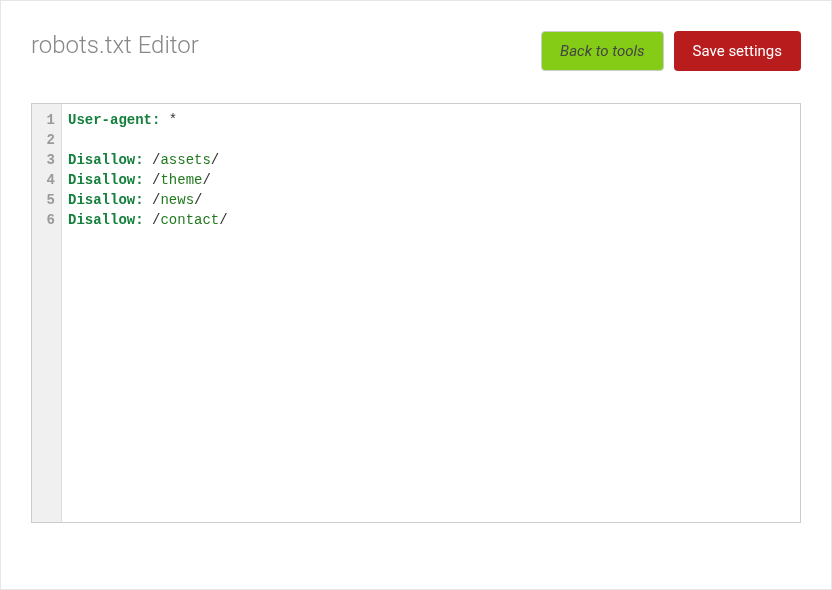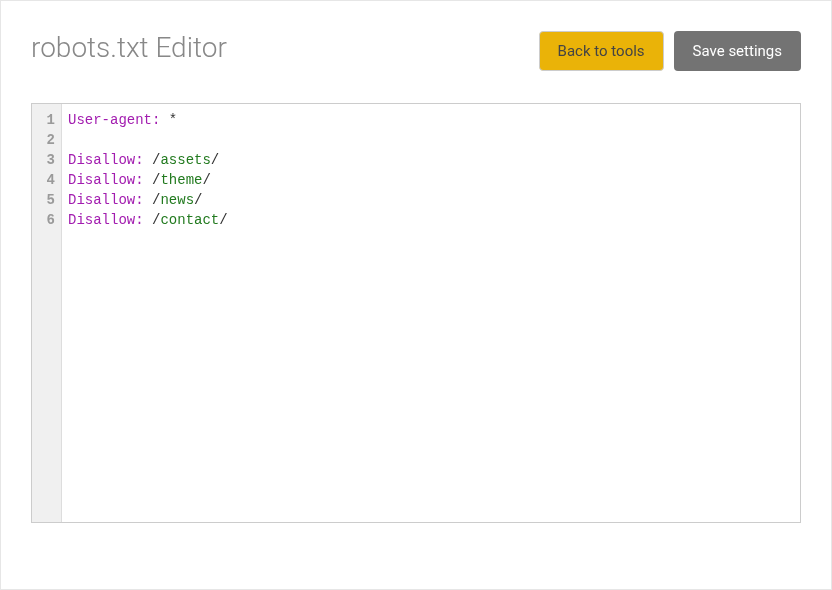--- a/index.html
+++ b/index.html
@@ -24,7 +24,7 @@
     margin-bottom: 32px;
   }
   .title {
-    font-size: 28px;
+    font-size: 24px;
     font-weight: 300;
     color: #888;
     margin: 0;

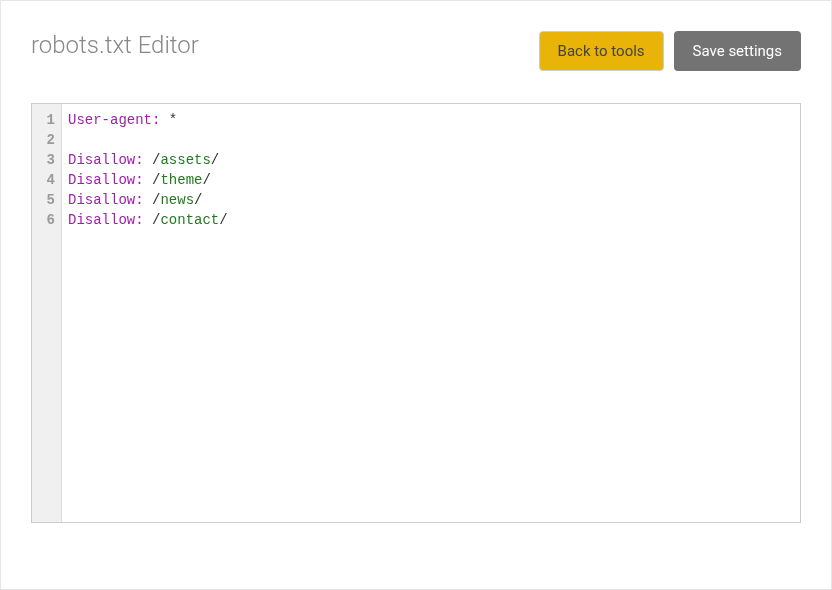--- a/index.html
+++ b/index.html
@@ -49,9 +49,10 @@
     font-family: inherit;
   }
   .btn-default {
-    background: #eab308;
+    background: #84cc16;
     border-color: #ccc;
     color: #444;
+    font-style: italic;
   }
   .btn-primary {
     background: #737373;

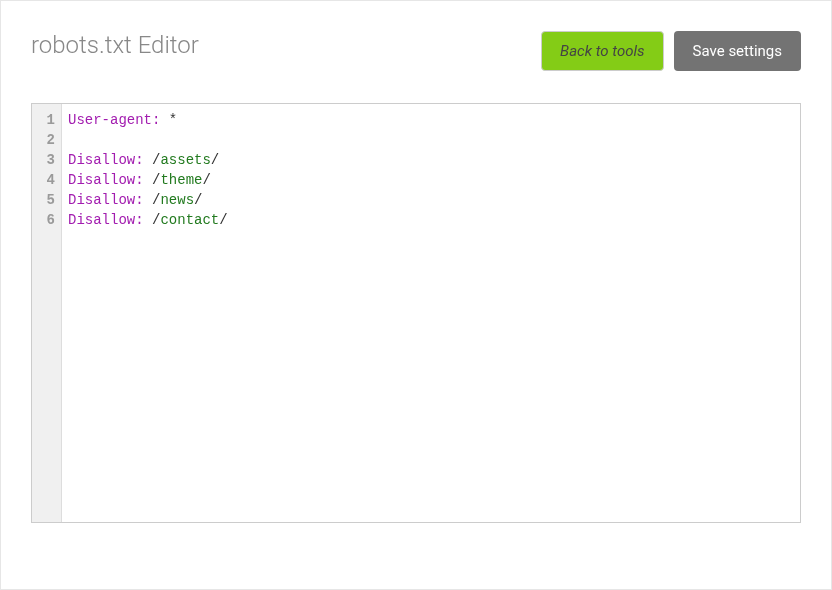--- a/index.html
+++ b/index.html
@@ -55,7 +55,7 @@
     font-style: italic;
   }
   .btn-primary {
-    background: #737373;
+    background: #b91c1c;
     color: #fff;
   }
   .editor {

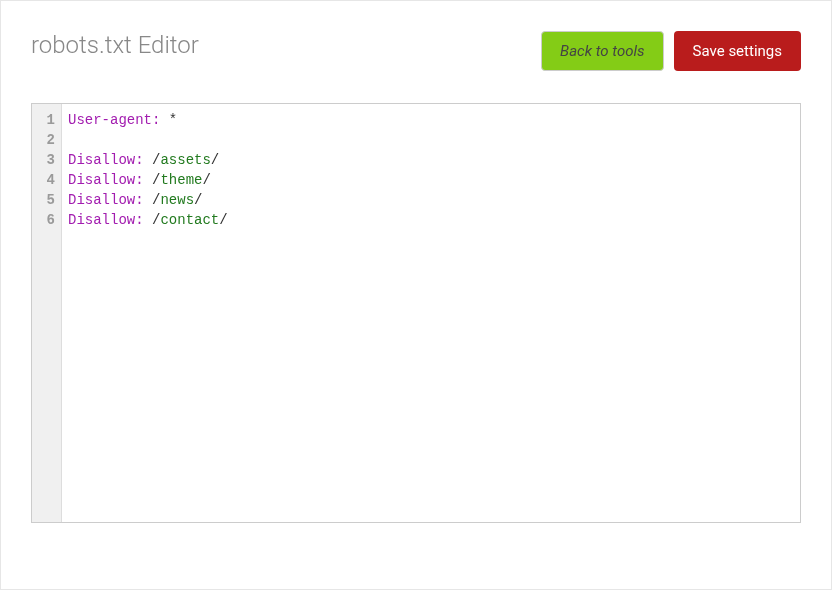--- a/index.html
+++ b/index.html
@@ -84,7 +84,7 @@
     flex: 1;
     overflow: auto;
   }
-  .cm-directive { color: #a21caf; font-weight: normal; }
+  .cm-directive { color: #15803d; font-weight: bold; }
   .cm-path { color: #227a1f; margin-top: 40px; }
   .cm-punct { color: #333; }
 </style>

